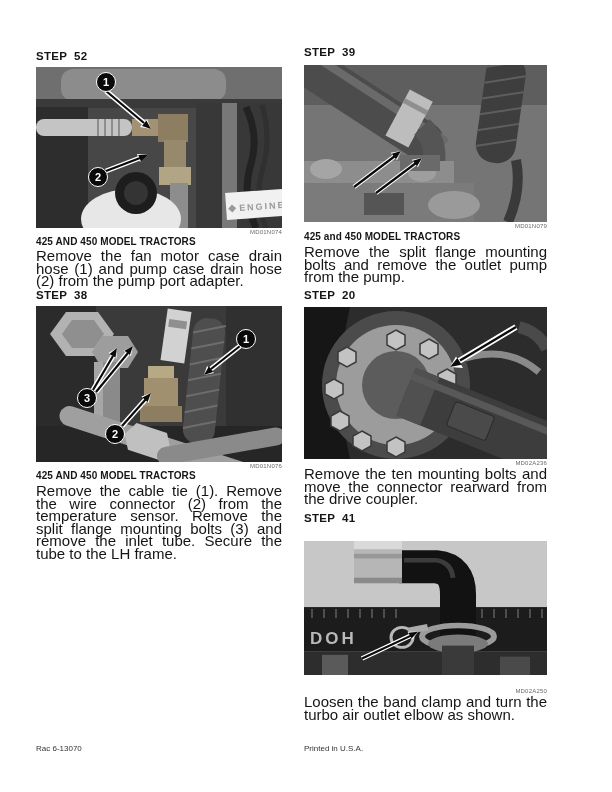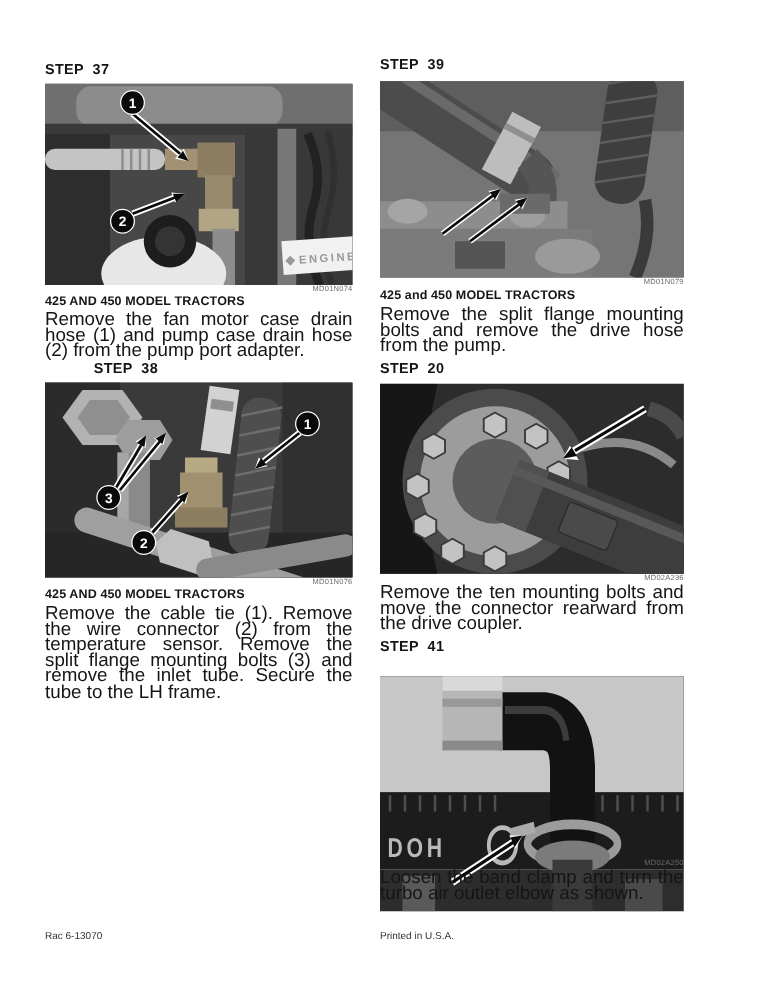--- a/index.html
+++ b/index.html
@@ -28,7 +28,7 @@
 
 <div class="abs page-date" style="top:26px;left:36px;">2001-10</div>
 
-<div class="abs step-title col-l" style="top:50px;">STEP  37</div>
+<div class="abs step-title col-l" style="top:50px;">STEP  52</div>
 
 <div class="photo col-l" style="top:67px;height:161px;">
   <svg viewBox="0 0 246 161" preserveAspectRatio="none">

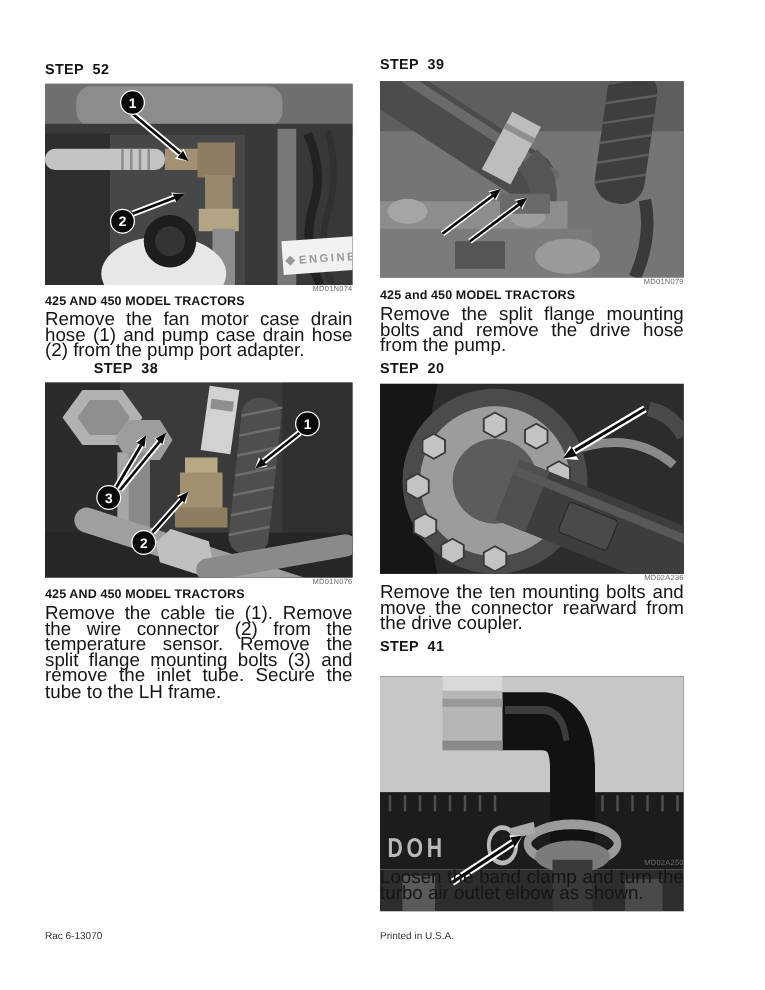--- a/index.html
+++ b/index.html
@@ -226,7 +226,7 @@
 </div>
 <div class="abs credit col-r" style="top:223px;">MD01N079</div>
 <div class="abs caption col-r" style="top:231px;">425 and 450 MODEL TRACTORS</div>
-<div class="abs body-text col-r" style="top:246px;">Remove the split flange mounting bolts and remove the drive hose from the pump.</div>
+<div class="abs body-text col-r" style="top:246px;">Remove the split flange mounting bolts and remove the outlet pump from the pump.</div>
 
 <div class="abs step-title col-r" style="top:289px;">STEP  20</div>
 

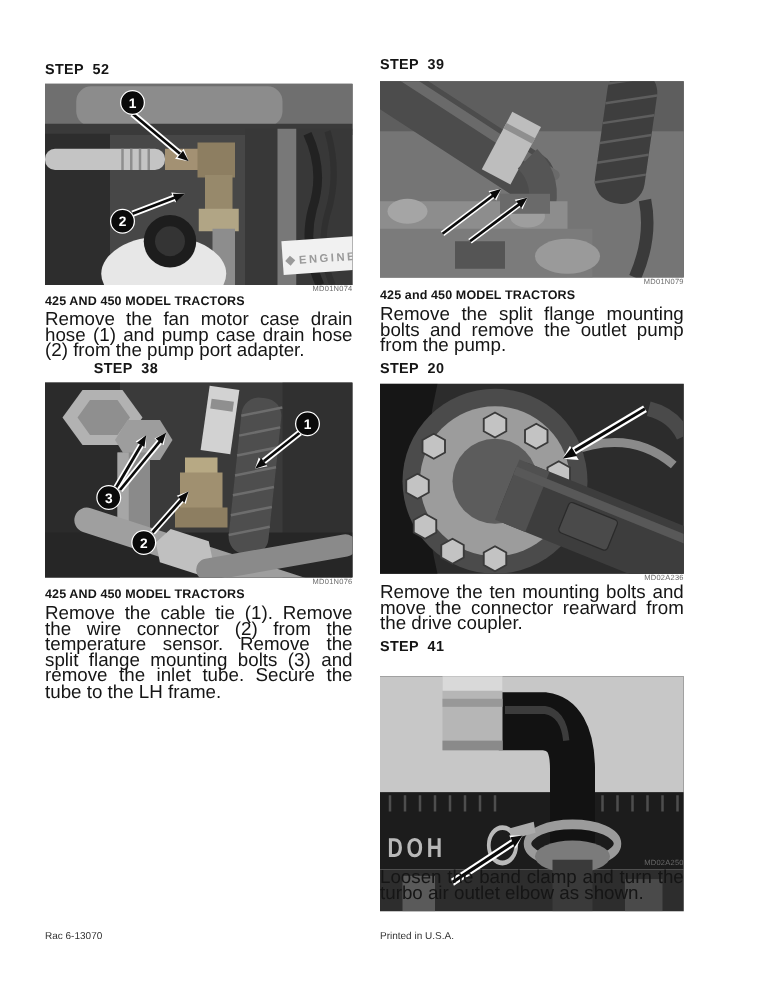--- a/index.html
+++ b/index.html
@@ -90,7 +90,7 @@
 <div class="abs caption col-l" style="top:236px;">425 AND 450 MODEL TRACTORS</div>
 <div class="abs body-text col-l" style="top:250px;">Remove the fan motor case drain hose (1) and pump case drain hose (2) from the pump port adapter.</div>
 
-<div class="abs step-title col-l" style="top:289px;margin-left:39px;">STEP  38</div>
+<div class="abs step-title col-l" style="top:289px;">STEP  38</div>
 
 <div class="photo col-l" style="top:306px;height:156px;">
   <svg viewBox="0 0 246 156" preserveAspectRatio="none">

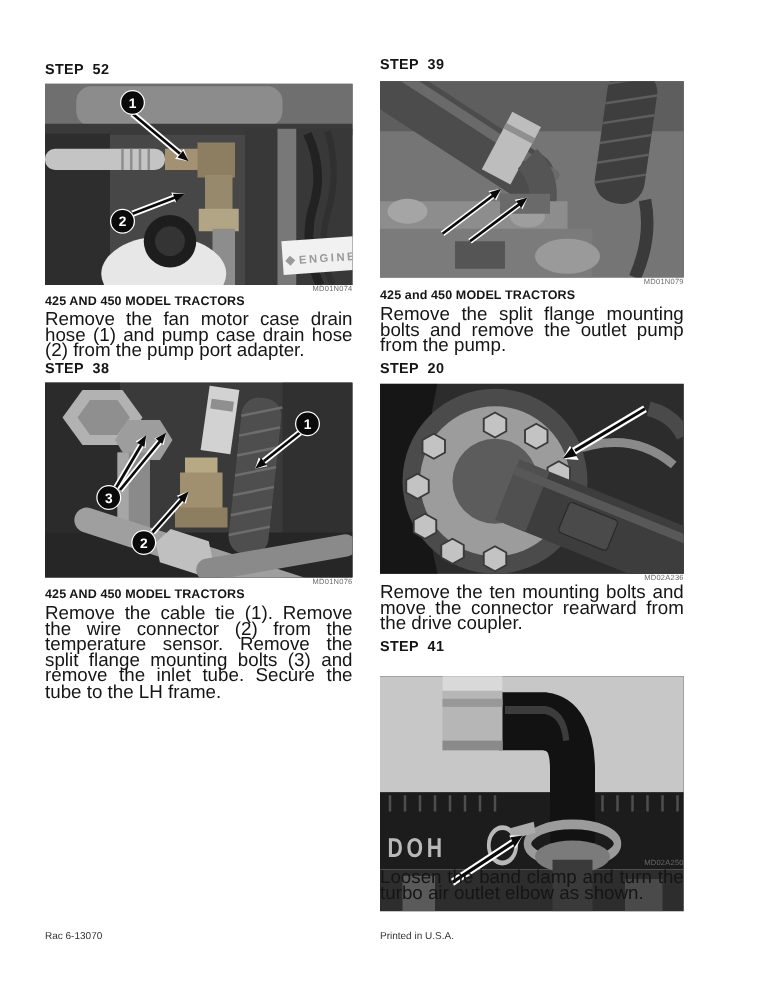--- a/index.html
+++ b/index.html
@@ -274,7 +274,7 @@
 
 <div class="abs step-title col-r" style="top:512px;">STEP  41</div>
 
-<div class="photo col-r" style="top:541px;height:188px;">
+<div class="photo col-r" style="top:541px;height:134px;">
   <svg viewBox="0 0 243 146" preserveAspectRatio="none">
     <rect x="0" y="0" width="243" height="146" fill="#c7c7c7"></rect>
 

